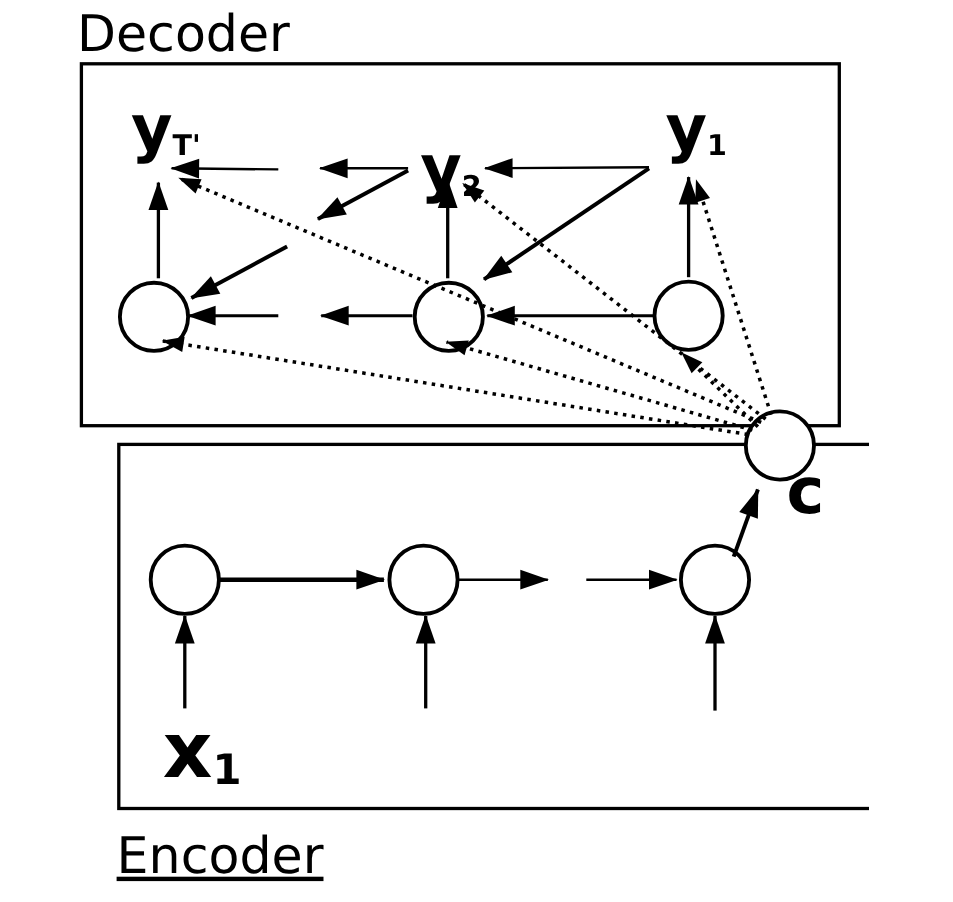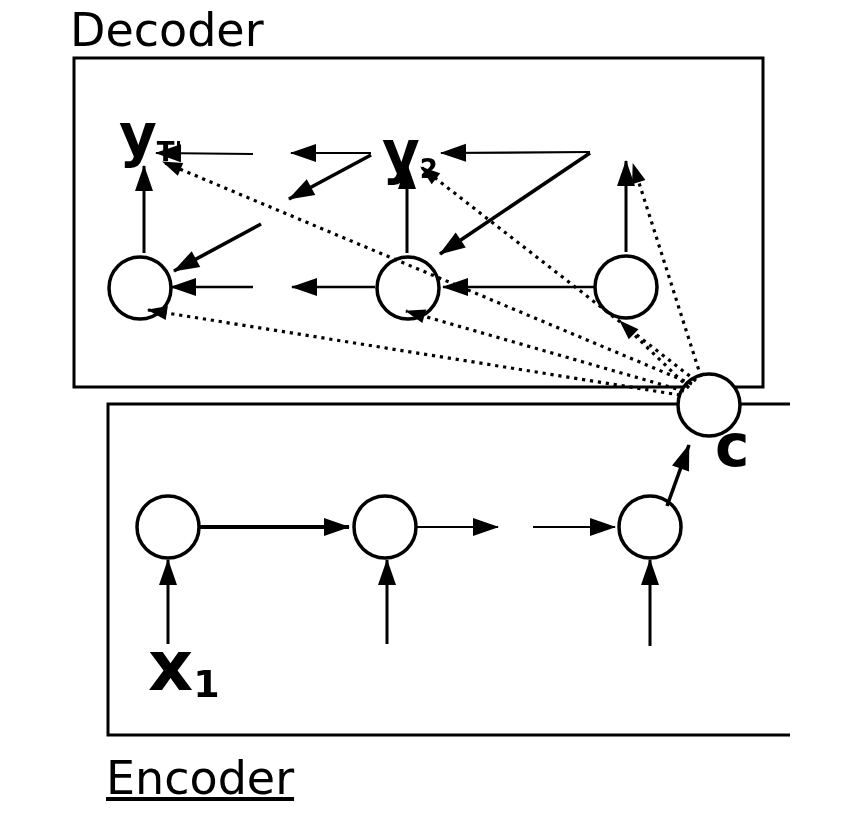--- a/index.html
+++ b/index.html
@@ -93,7 +93,7 @@
     <span>Encoder</span>
   </div>
 
-  <div class="lbl math y-lbl" style="left:119px; top:87px;margin-top:20px;">
+  <div class="lbl math y-lbl" style="left:119px; top:87px;">
     <span>y</span><span class="sub">T'</span>
   </div>
   <div class="lbl math y-lbl" style="left:382px; top:101px;margin-top:23px;">

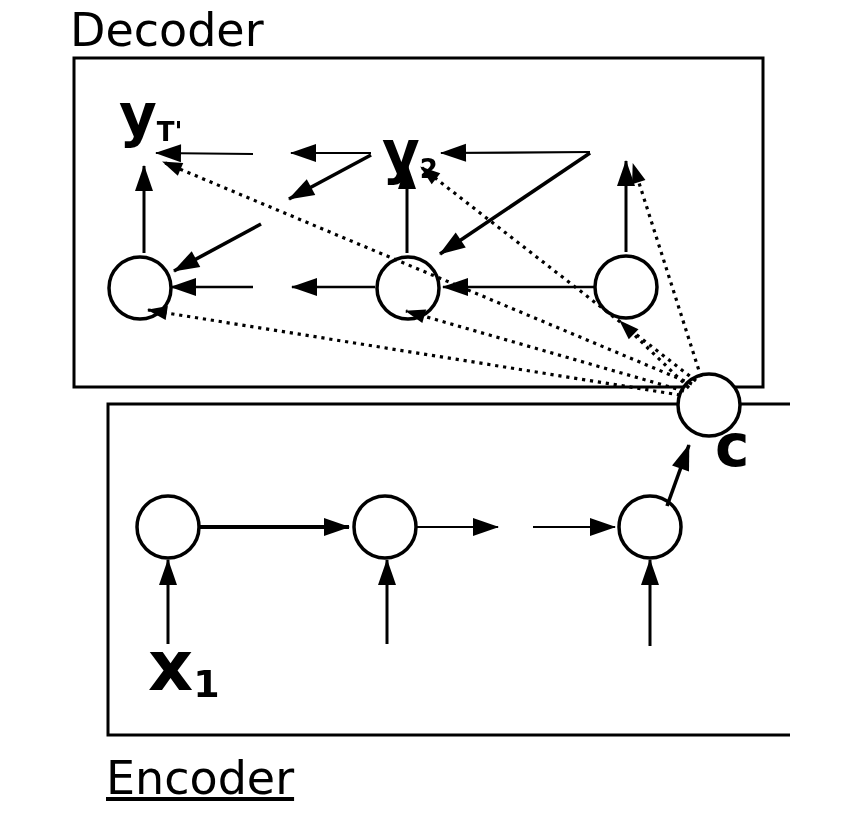--- a/index.html
+++ b/index.html
@@ -99,6 +99,9 @@
   <div class="lbl math y-lbl" style="left:382px; top:101px;margin-top:23px;">
     <span>y</span><span class="sub">2</span>
   </div>
+  <div class="lbl math y-lbl" style="left:605px; top:87px;">
+    <span>y</span><span class="sub">1</span>
+  </div>
 
   <div class="lbl math c-lbl" style="left:715px; top:417px;">
     <span>c</span>

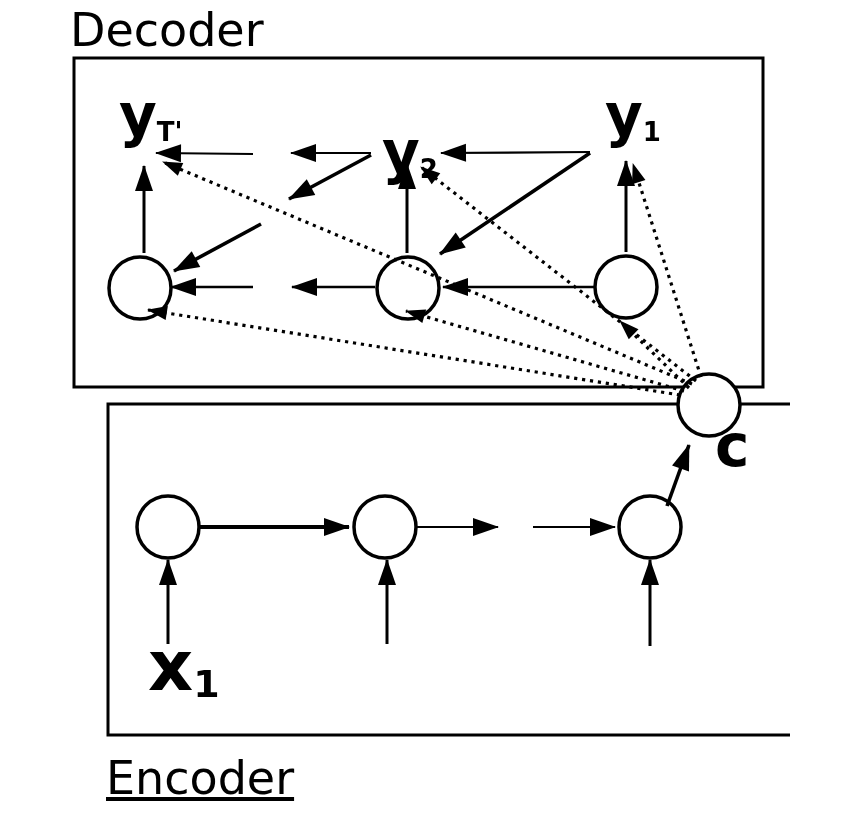--- a/index.html
+++ b/index.html
@@ -18,7 +18,7 @@
   .math { font-weight: bold; }
   .y-lbl { font-size: 58px; }
   .y-lbl .sub { font-size: 26px; vertical-align: -5px; font-weight: bold; }
-  .x-lbl { font-size: 70px; }
+  .x-lbl { font-size: 70px; margin-top: 16px; }
   .x-lbl .sub { font-size: 38px; vertical-align: -7px; font-weight: bold; }
   .c-lbl { font-size: 58px; font-weight: bold; }
   line, polyline, path.arrow { stroke: var(--ink, #000000); fill: none; }

